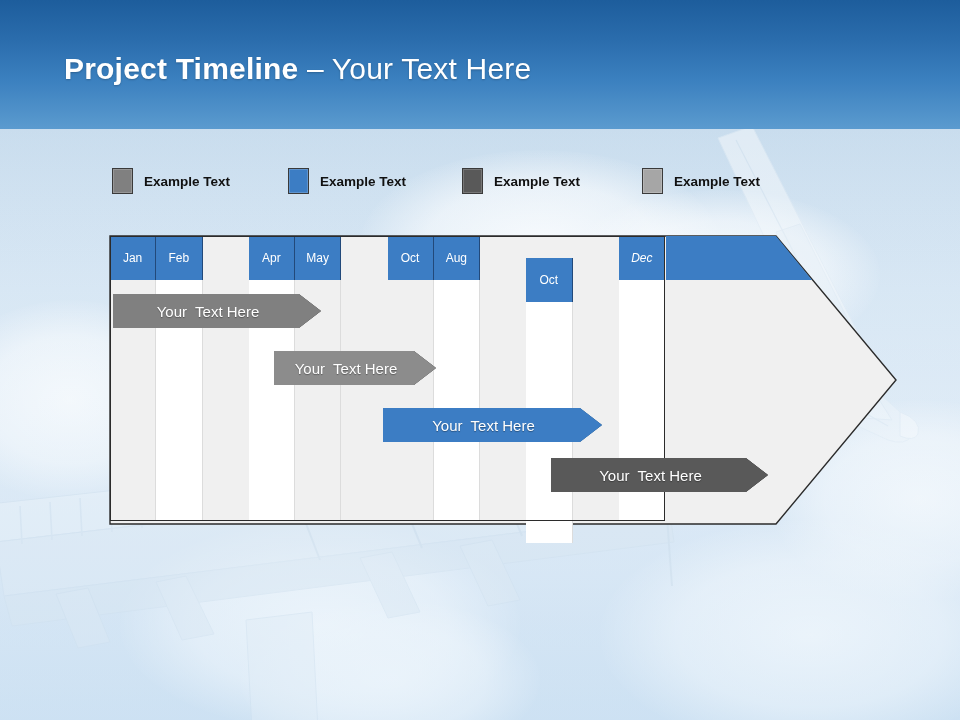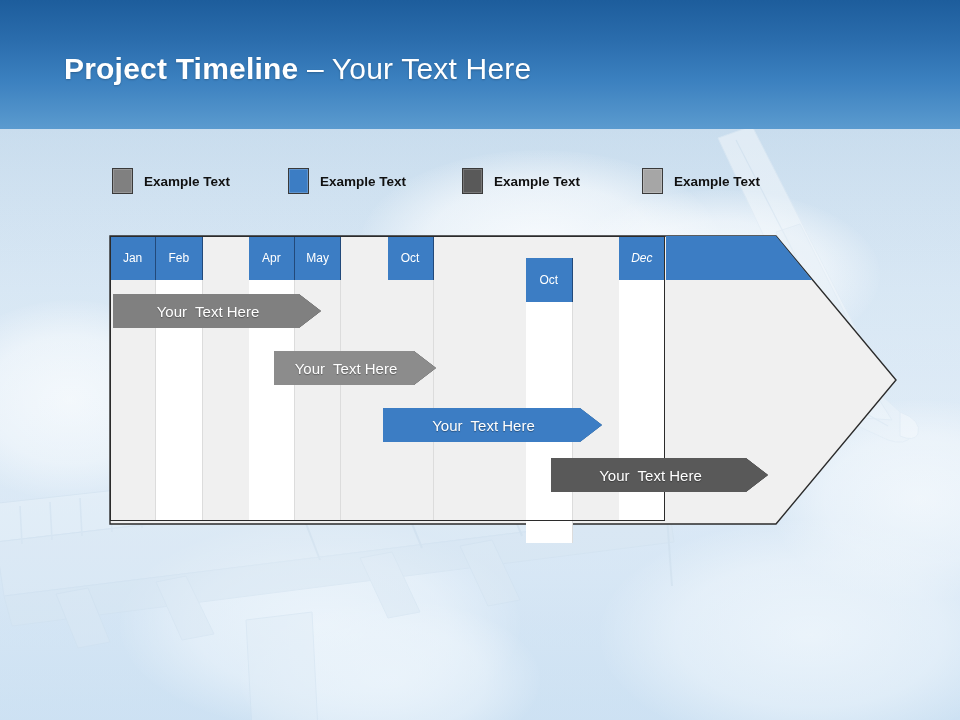--- a/index.html
+++ b/index.html
@@ -313,6 +313,10 @@
       <div class="head">Oct</div>
       <div class="body"></div>
       </div>
+    <div class="col even" style="left:323.75px;">
+      <div class="head">Aug</div>
+      <div class="body"></div>
+      </div>
     <div class="col even" style="left:416.25px;margin-top:22px;">
       <div class="head">Oct</div>
       <div class="body"></div>

